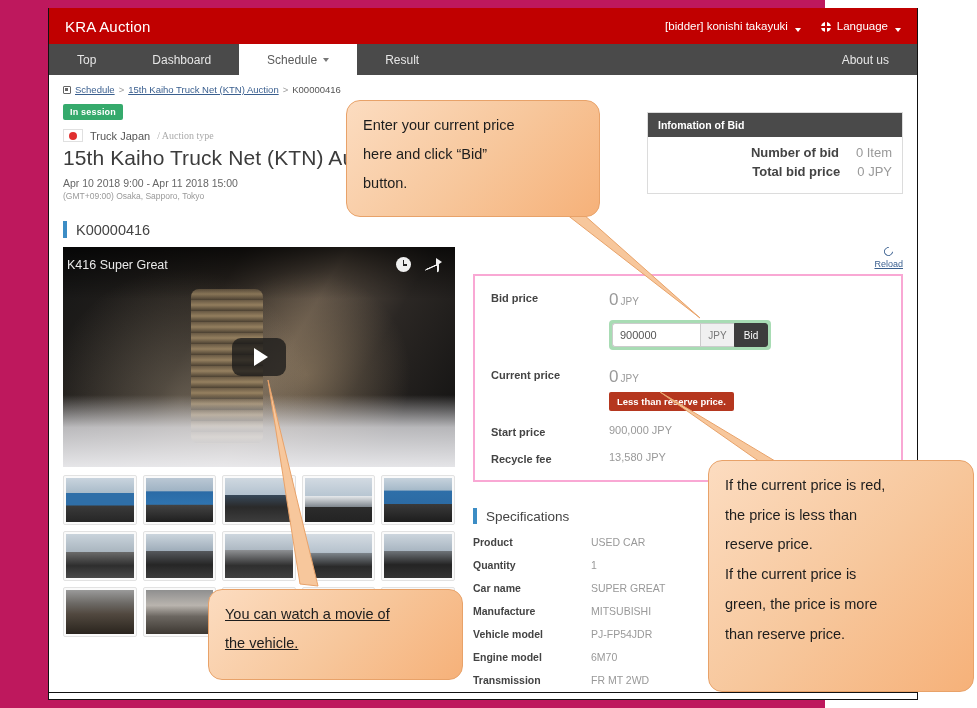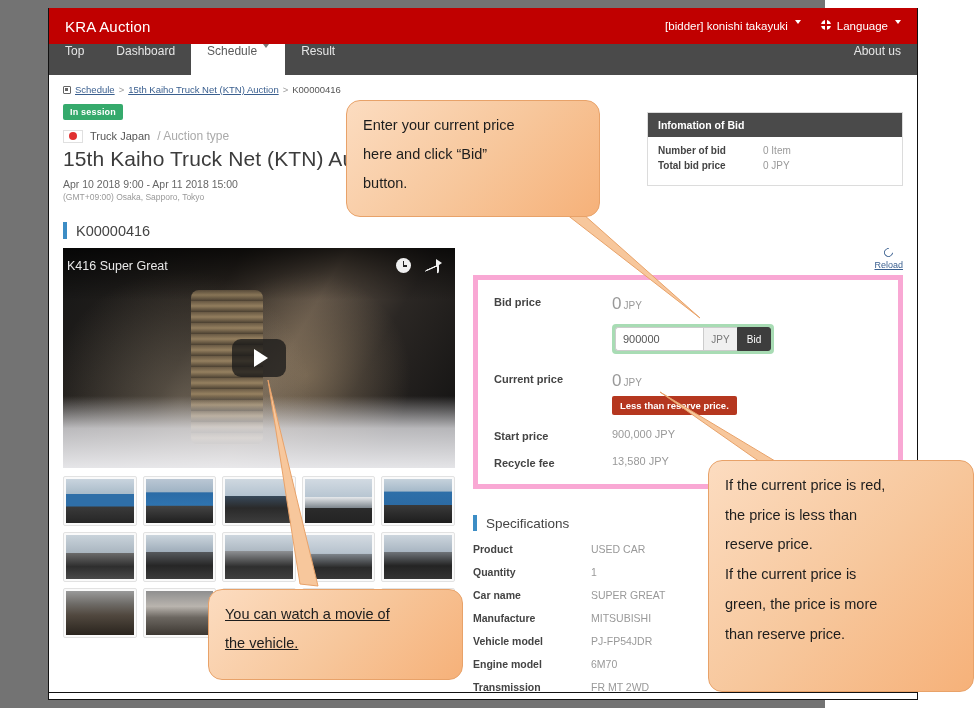--- a/index.html
+++ b/index.html
@@ -10,7 +10,7 @@
     font-family: "Liberation Sans", sans-serif;
     overflow: hidden;
   }
-  #screen { position: relative; width: 825px; height: 708px; background: #737373; }
+  #screen { position: relative; width: 825px; height: 708px; background: #be185d; }
 
   
   .page-frame {

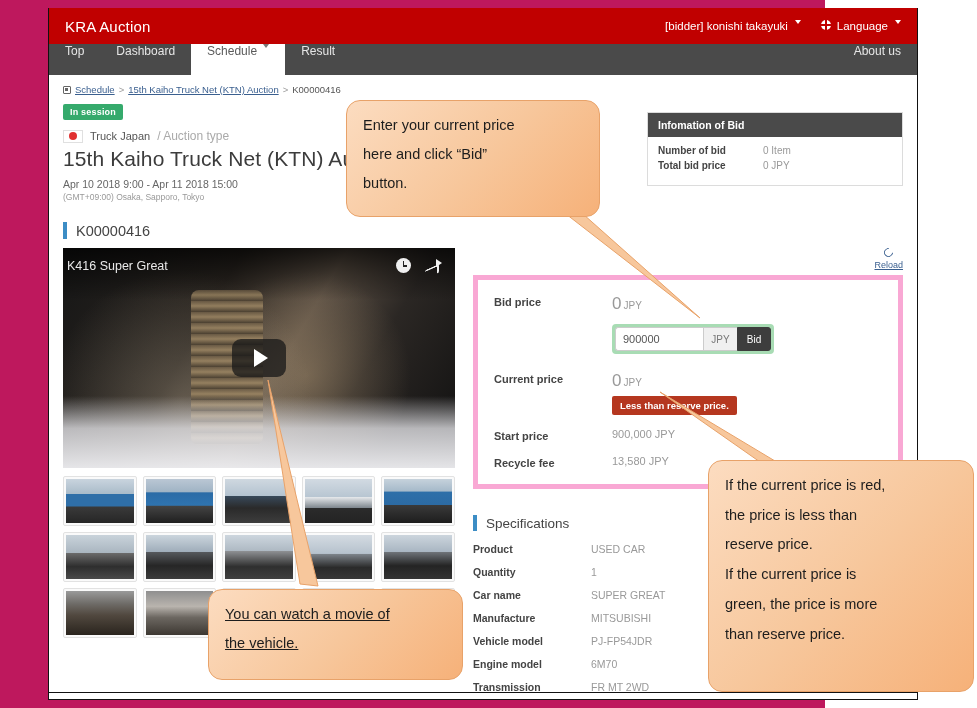--- a/index.html
+++ b/index.html
@@ -31,7 +31,7 @@
   .brand { color: #fff; font-size: 15px; letter-spacing: .2px; }
   .topbar-right { margin-left: auto; display: flex; align-items: center; gap: 20px; }
   .topbar-link {
-    color: #fff; font-size: 11.5px; display: flex; align-items: flex-start; gap: 4px;
+    color: #fff; font-size: 11.5px; display: flex; align-items: flex-end; gap: 4px;
     white-space: nowrap;
   }
   .caret { display: inline-block; width: 0; height: 0;

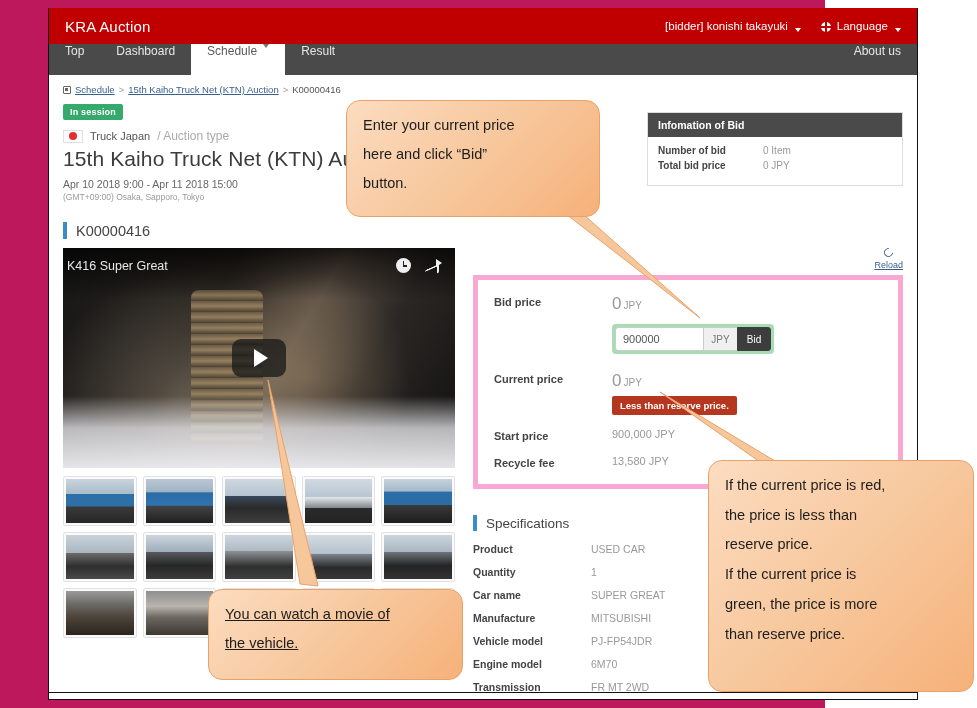--- a/index.html
+++ b/index.html
@@ -56,7 +56,7 @@
     display: flex; align-items: stretch;
   }
   .nav-item {
-    display: flex; padding: 0 16px;
+    display: flex; align-items: center; padding: 0 28px;
     color: #e6e6e6; font-size: 12px; white-space: nowrap;
   }
   .nav-item.active { background: #ffffff; color: #5a5a5a; }

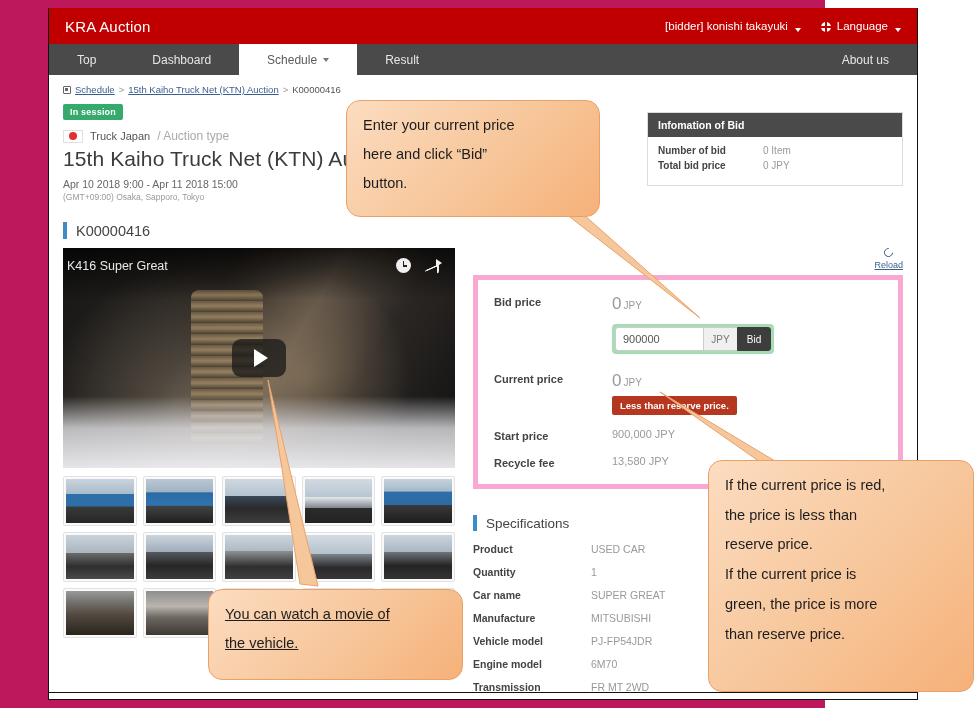--- a/index.html
+++ b/index.html
@@ -93,7 +93,7 @@
   }
   .flag-dot { width: 8px; height: 8px; border-radius: 50%; background: #e03030; }
   .at-name { font-size: 11px; color: #555; }
-  .at-sub { font-size: 12px; color: #aaa; }
+  .at-sub { font-size: 10px; color: #aaa; font-family: Liberation Serif, serif; }
 
   .auction-title { font-size: 21px; color: #3c3c3c; font-weight: normal; margin-top: 4px; letter-spacing: .1px; }
   .auction-dates { font-size: 10.5px; color: #666; margin-top: 7px; }

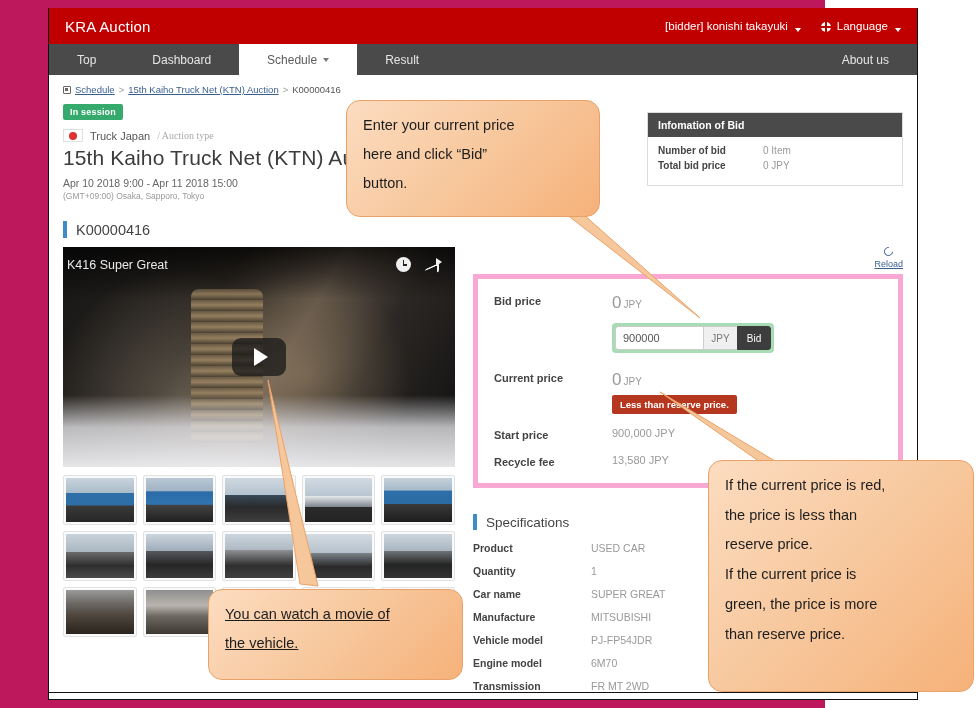--- a/index.html
+++ b/index.html
@@ -241,7 +241,7 @@
     padding:6px 10px;
   }
   .info-bid-body { padding:8px 10px 10px 10px; }
-  .info-bid-row { display:flex; font-size:10px; margin-bottom:4px; }
+  .info-bid-row { display:flex; font-size:13px; margin-bottom:4px;justify-content:flex-end; }
   .info-bid-key { width:105px; flex:none; color:#444; font-weight:bold; }
   .info-bid-val { color:#999; }
 

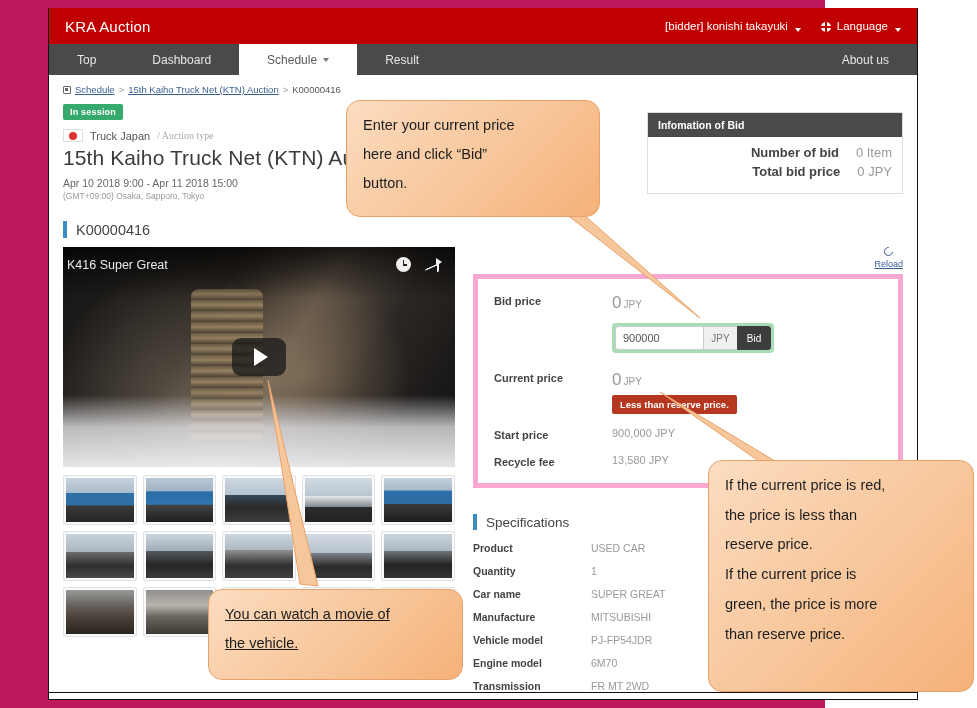--- a/index.html
+++ b/index.html
@@ -197,7 +197,7 @@
     border-radius:50%; border-right-color:transparent; transform:rotate(-40deg);
   }
 
-  .bid-panel { border:5px solid #f9a8d4; background:#fff; padding:14px 16px 12px 16px; }
+  .bid-panel { border:2px solid #f9a8d4; background:#fff; padding:14px 16px 12px 16px; }
   .bid-row { display:flex; align-items:flex-start; margin-bottom: 3px; }
   .bid-label { width:118px; flex:none; font-size:11px; color:#444; font-weight:bold; padding-top:2px; }
   .bid-value { font-size:11px; color:#999; }

